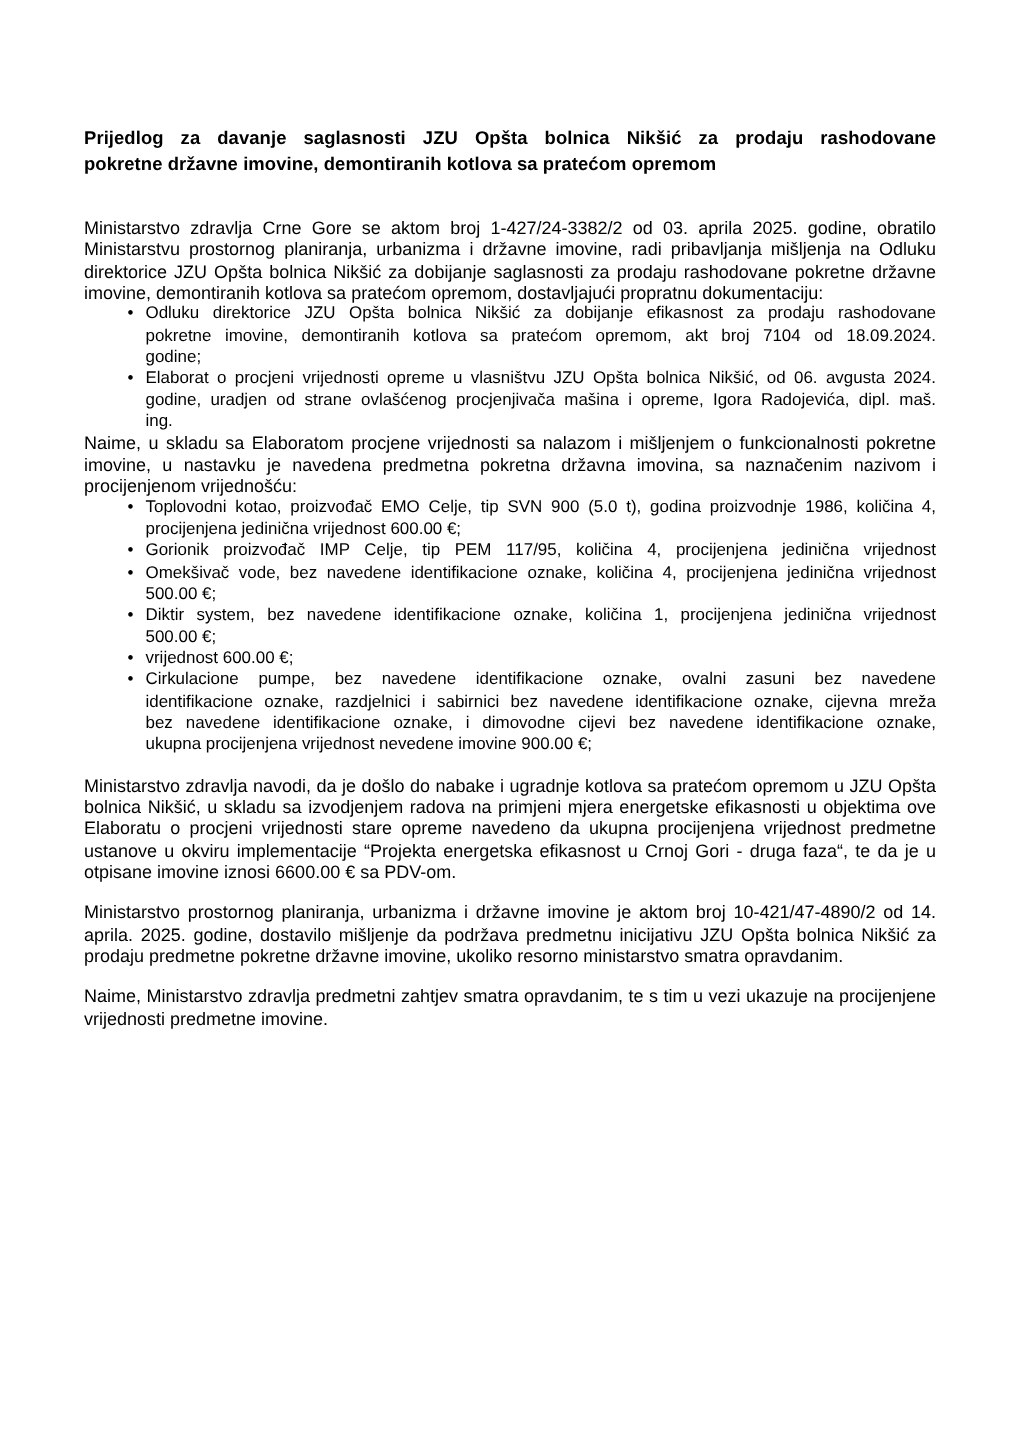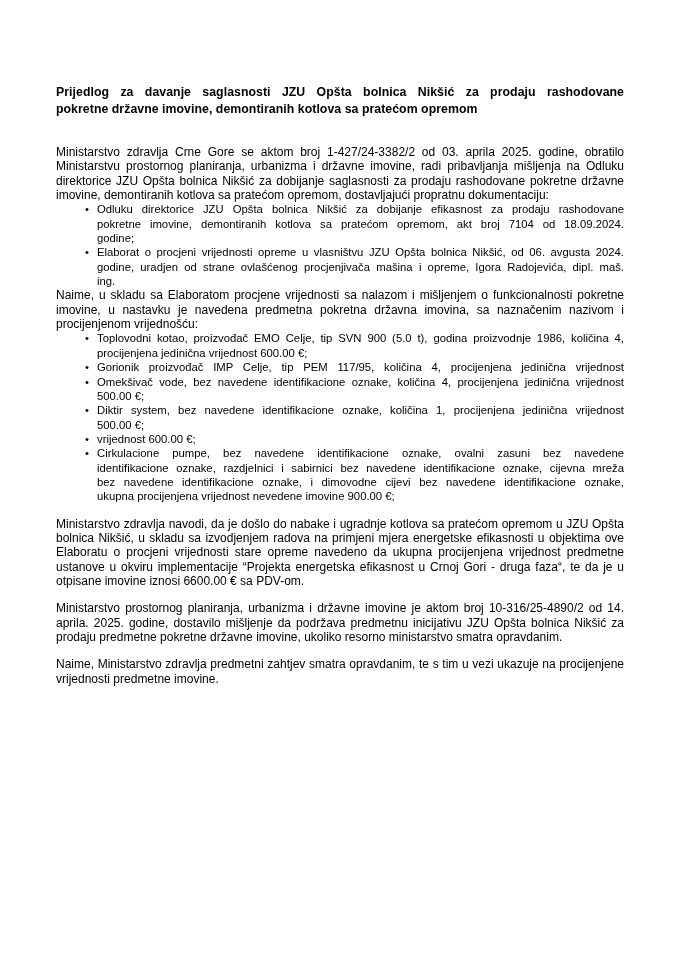--- a/index.html
+++ b/index.html
@@ -181,7 +181,7 @@
     <div class="spacer-para"></div>
 
     <p class="para">
-      <span class="ln">Ministarstvo prostornog planiranja, urbanizma i državne imovine je aktom broj 10-316/25-4890/2 od 14.</span>
+      <span class="ln">Ministarstvo prostornog planiranja, urbanizma i državne imovine je aktom broj 10-421/47-4890/2 od 14.</span>
       <span class="ln">aprila. 2025. godine, dostavilo mišljenje da podržava predmetnu inicijativu JZU Opšta bolnica Nikšić za</span>
       <span class="ln last">prodaju predmetne pokretne državne imovine, ukoliko resorno ministarstvo smatra opravdanim.</span>
     </p>

